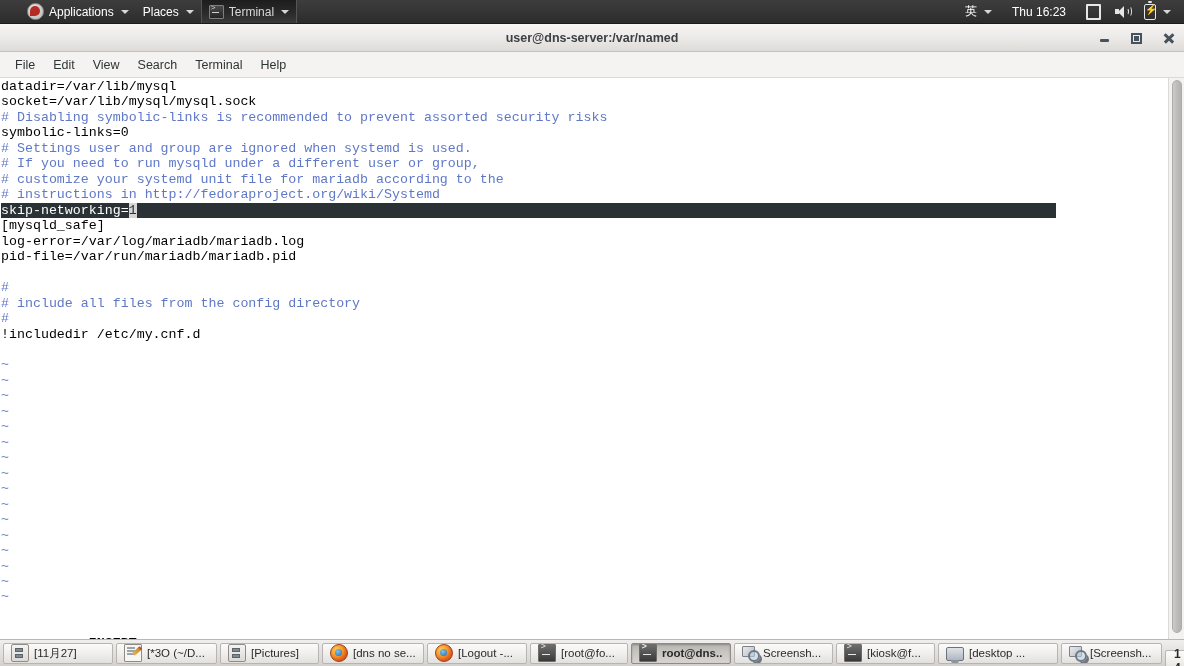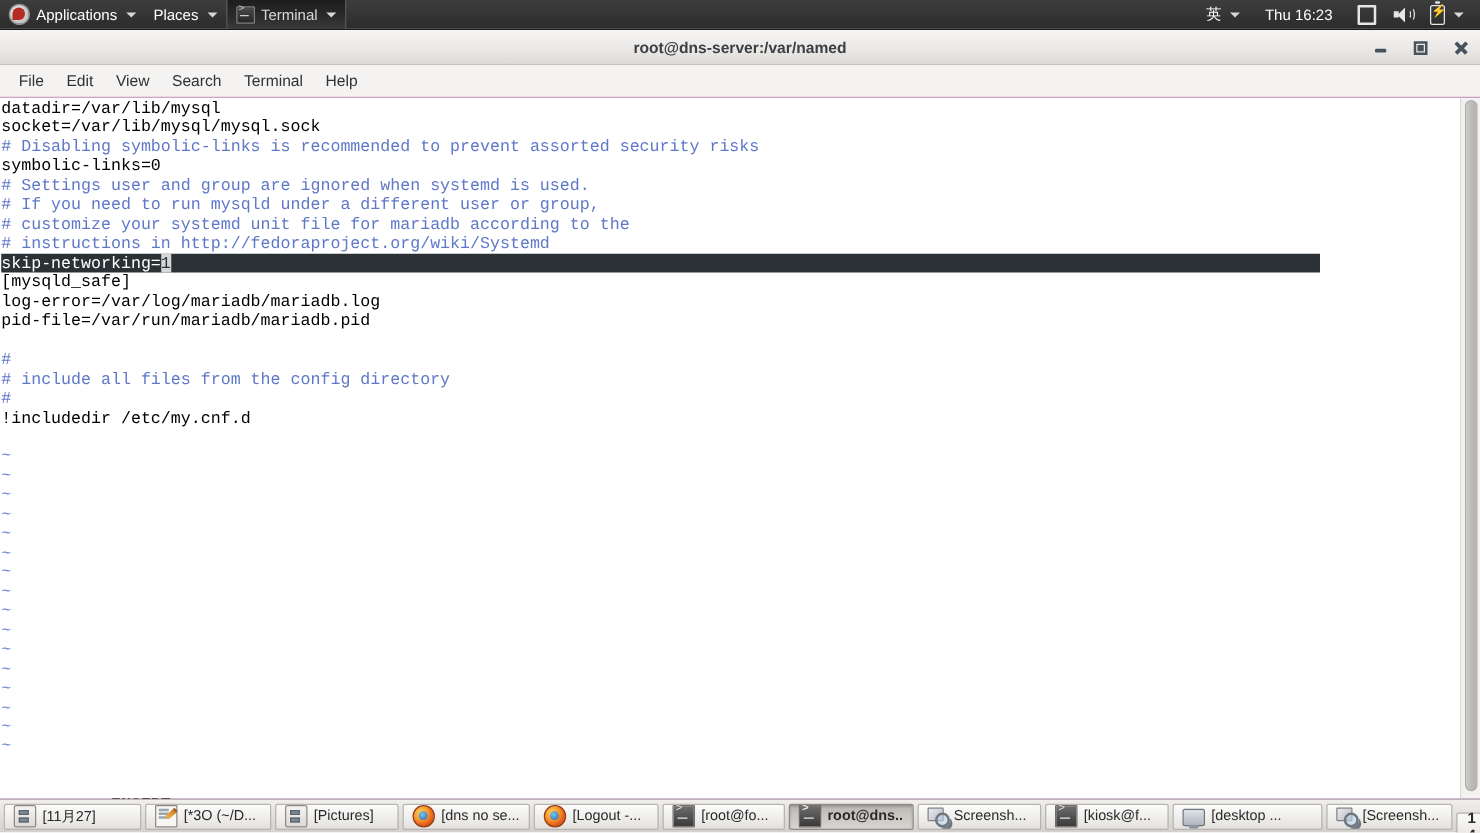--- a/index.html
+++ b/index.html
@@ -21,6 +21,7 @@
     font-size: 12px;
     border-bottom: 1px solid #1a1a1a;
     box-sizing: border-box;
+    padding-left: 20px;
   }
   .panel-left { display:flex; align-items:center; height:100%; }
   .panel-right { margin-left:auto; display:flex; align-items:center; height:100%; padding-right:6px; }

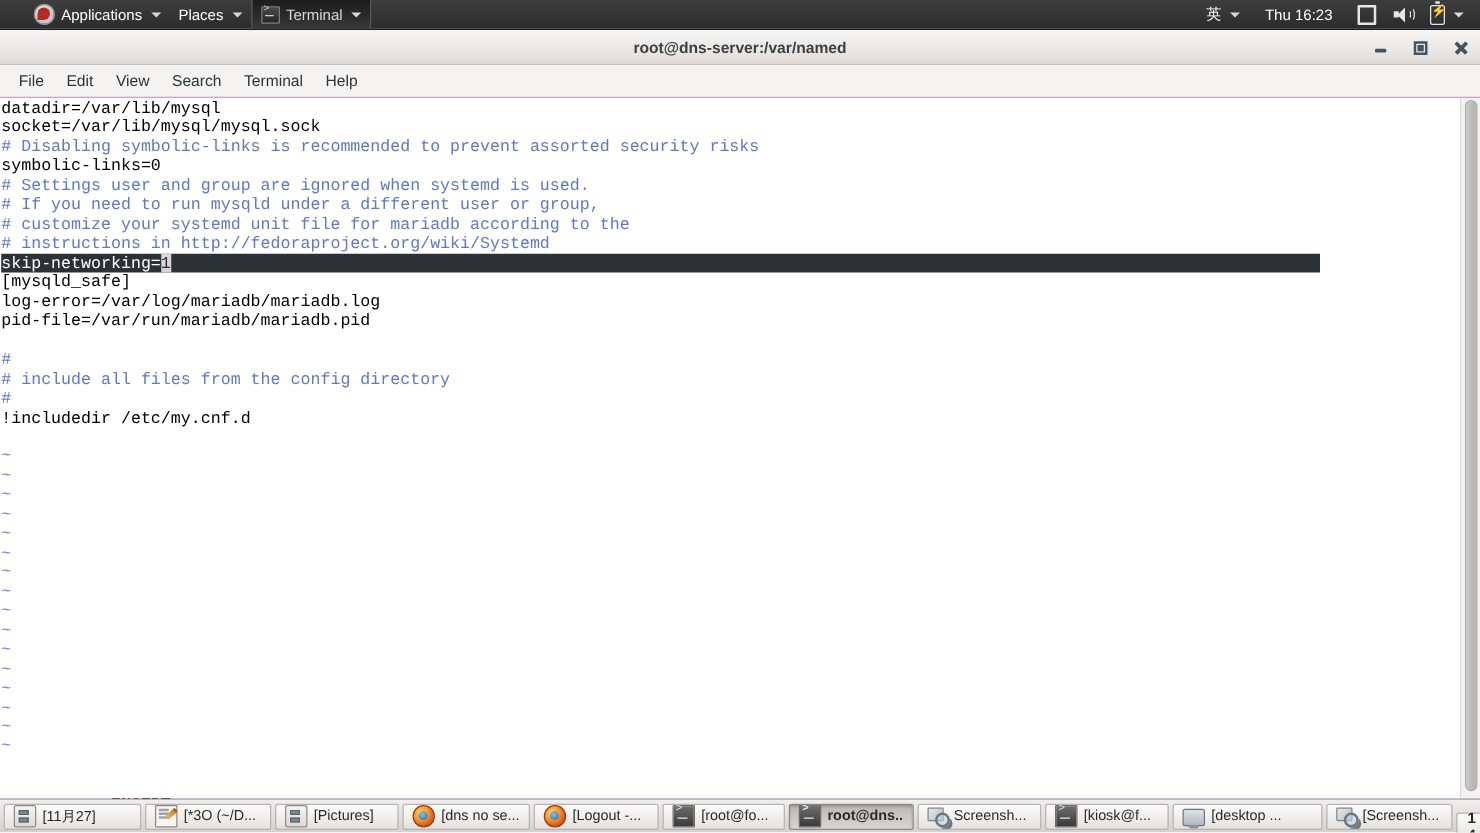--- a/index.html
+++ b/index.html
@@ -343,7 +343,7 @@
   <div class="window">
 
     <div class="titlebar">
-      <span class="title-text">root@dns-server:/var/named</span>
+      <span class="title-text">user@dns-server:/var/named</span>
       <div class="win-controls">
         <span class="wc wc-min"></span>
         <span class="wc wc-max"></span>

